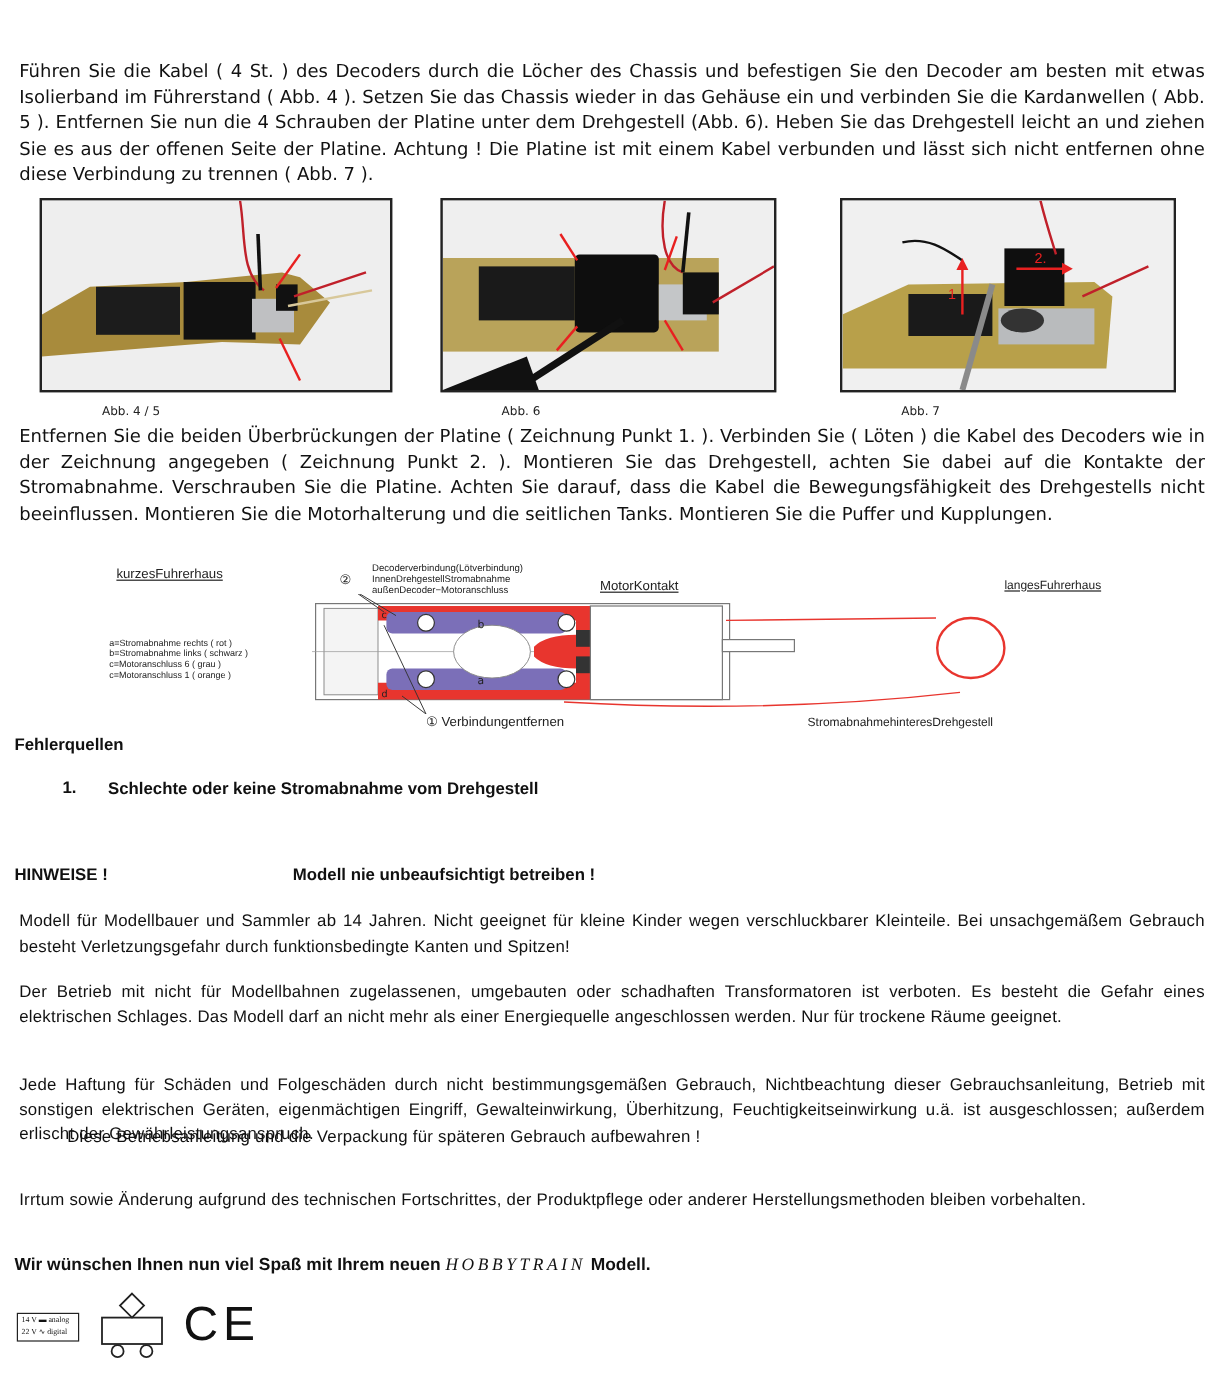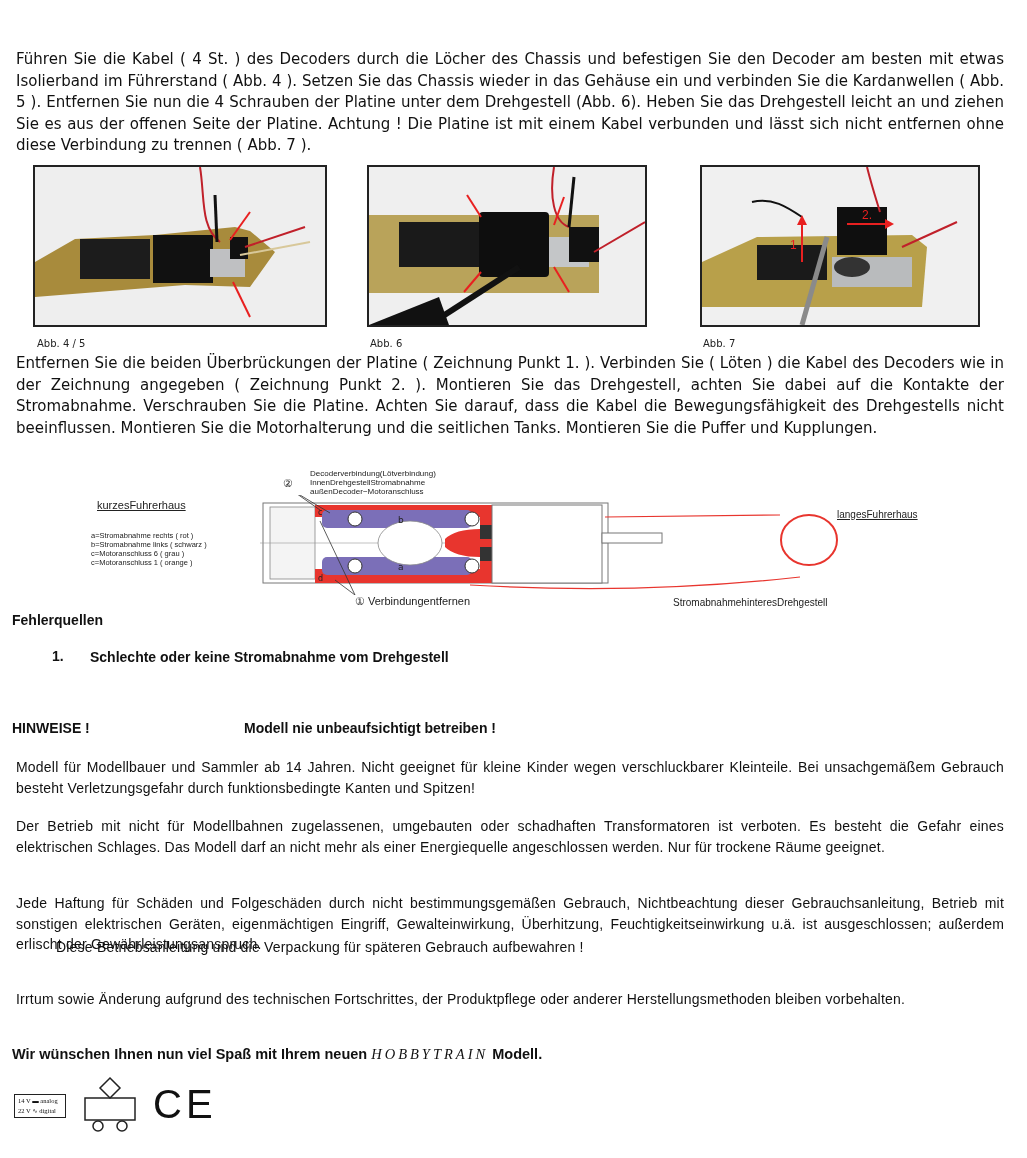--- a/index.html
+++ b/index.html
@@ -8,7 +8,7 @@
   .para { position:absolute; left:16px; width:988px; font-size:15px; line-height:21.5px; text-align:justify; }
   .para.lastleft { text-align-last:left; }
   .photo { position:absolute; border:2px solid #222; background:#ececec; overflow:hidden; }
-  .cap { position:absolute; font-size:10px; color:#222; }
+  .cap { position:absolute; font-size:10px; color:#222;margin-left:48px; }
   .narrow { font-family:"Liberation Sans", sans-serif; font-size:14px; line-height:20.5px; letter-spacing:0.2px; }
   .bold { font-family:"Liberation Sans", sans-serif; font-weight:bold; font-size:14px; }
   .abs { position:absolute; }

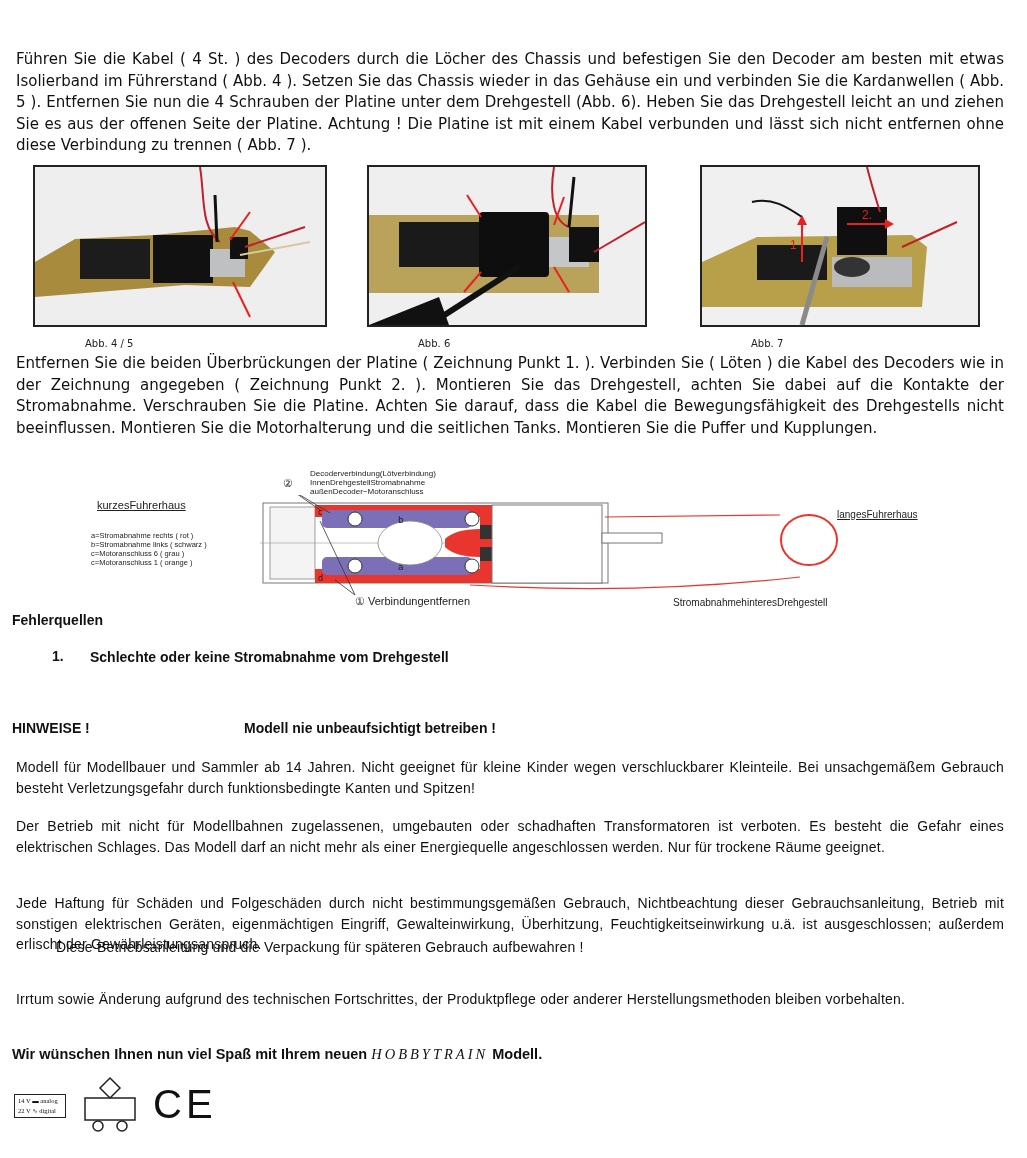--- a/index.html
+++ b/index.html
@@ -13,7 +13,7 @@
   .bold { font-family:"Liberation Sans", sans-serif; font-weight:bold; font-size:14px; }
   .abs { position:absolute; }
   .diag-label { font-family:"Liberation Sans", sans-serif; color:#222; }
-  .ul { text-decoration:underline;margin-top:26px; }
+  .ul { text-decoration:underline; }
   .brand { font-family:"Liberation Serif", serif; font-style:italic; font-weight:normal; letter-spacing:3px; }
 </style>
 </head>

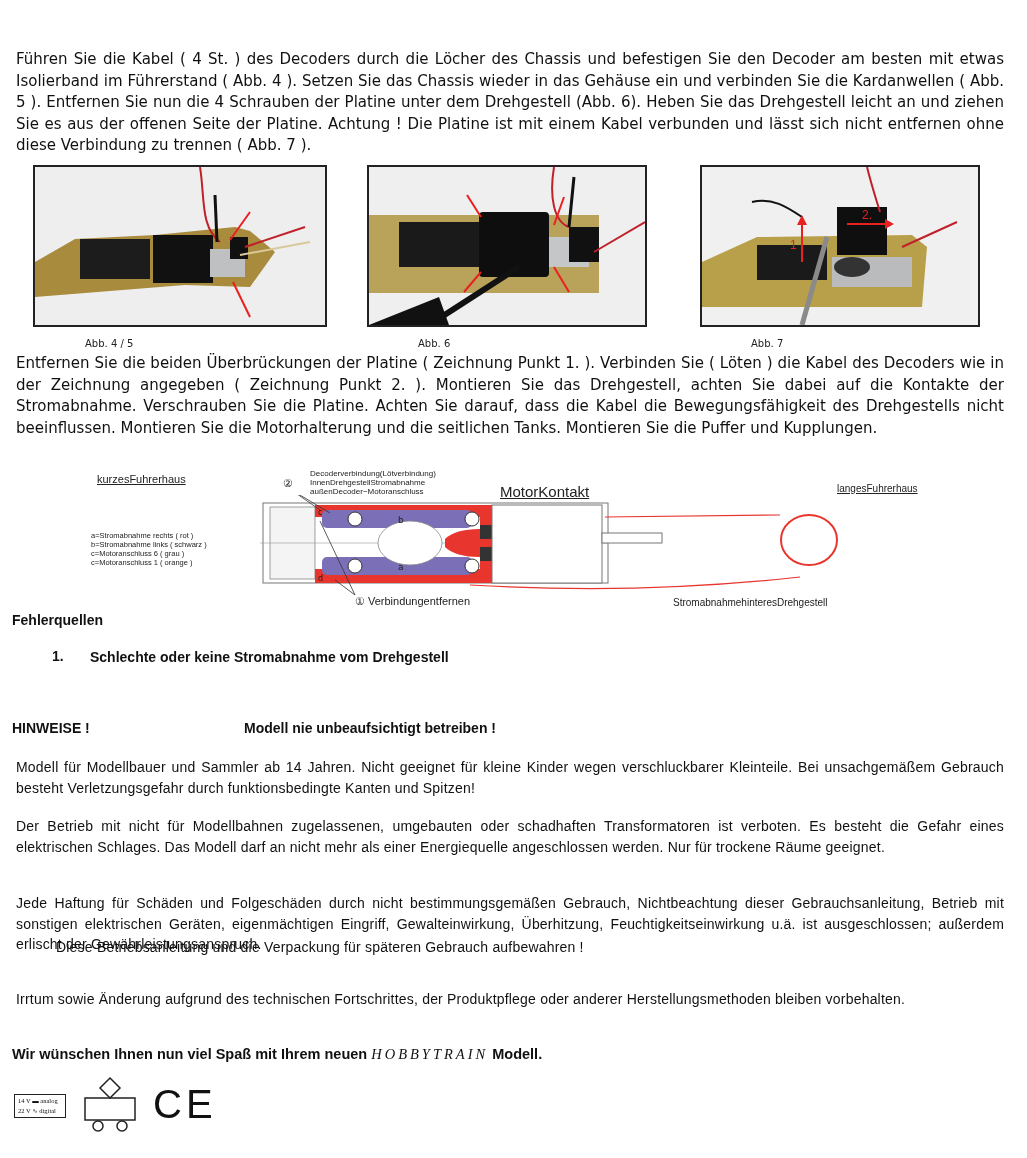--- a/index.html
+++ b/index.html
@@ -92,7 +92,7 @@
     <div>InnenDrehgestellStromabnahme</div>
     <div>außenDecoder−Motoranschluss</div>
   </div>
-  <div class="abs diag-label ul" style="left:500px;top:18px;font-size:15px;">MotorKontakt</div>
+  <div class="abs diag-label ul" style="left:500px;top:18px;font-size:11px;">MotorKontakt</div>
   <div class="abs diag-label" style="left:91px;top:66px;font-size:7.5px;line-height:9px;">
     <div>a=Stromabnahme rechts ( rot )</div>
     <div>b=Stromabnahme links ( schwarz )</div>

